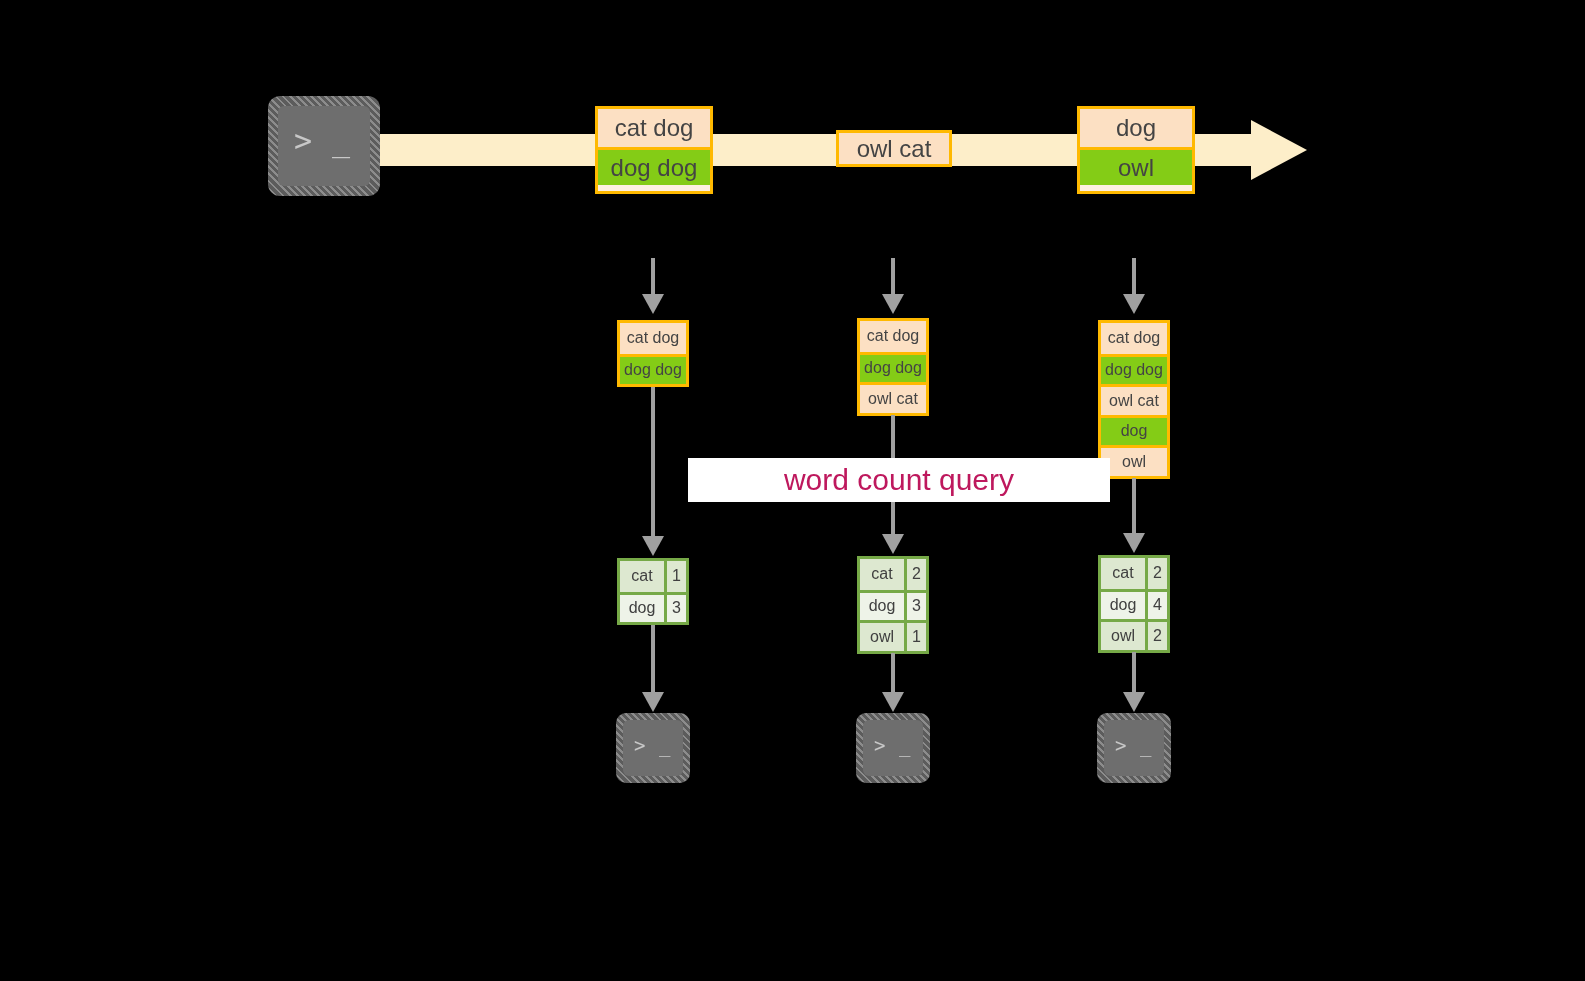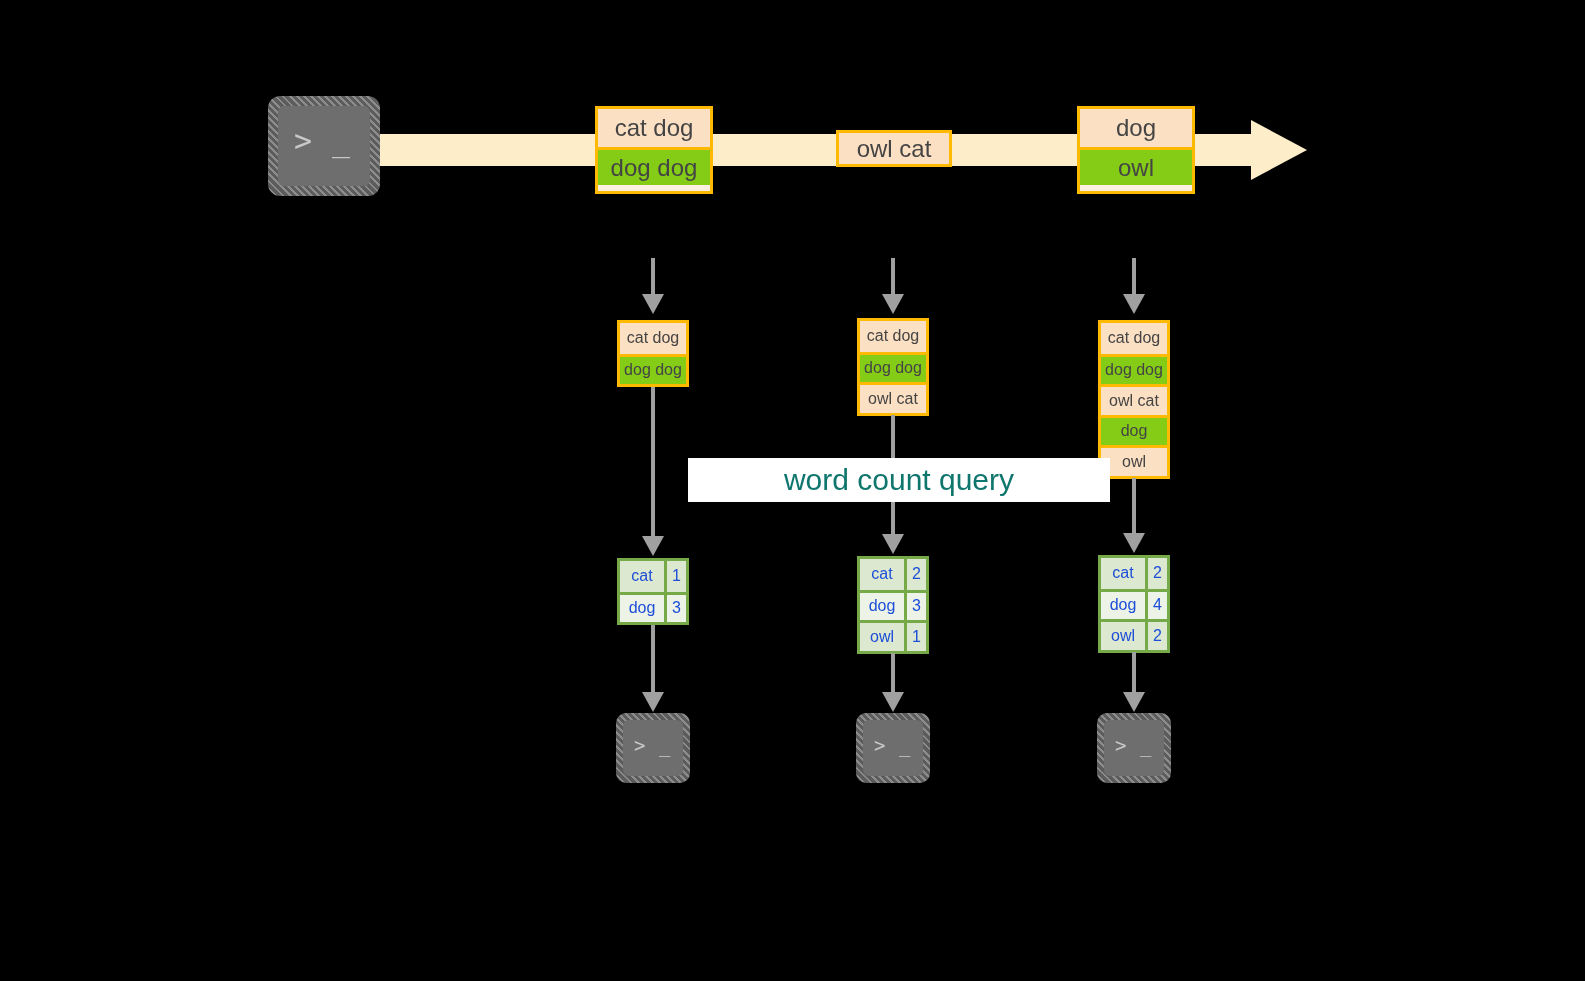--- a/index.html
+++ b/index.html
@@ -147,7 +147,7 @@
     display: flex;
     align-items: center;
     justify-content: center;
-    color: #0f766e;
+    color: #be185d;
     font-size: 30px;
     white-space: nowrap;
   }

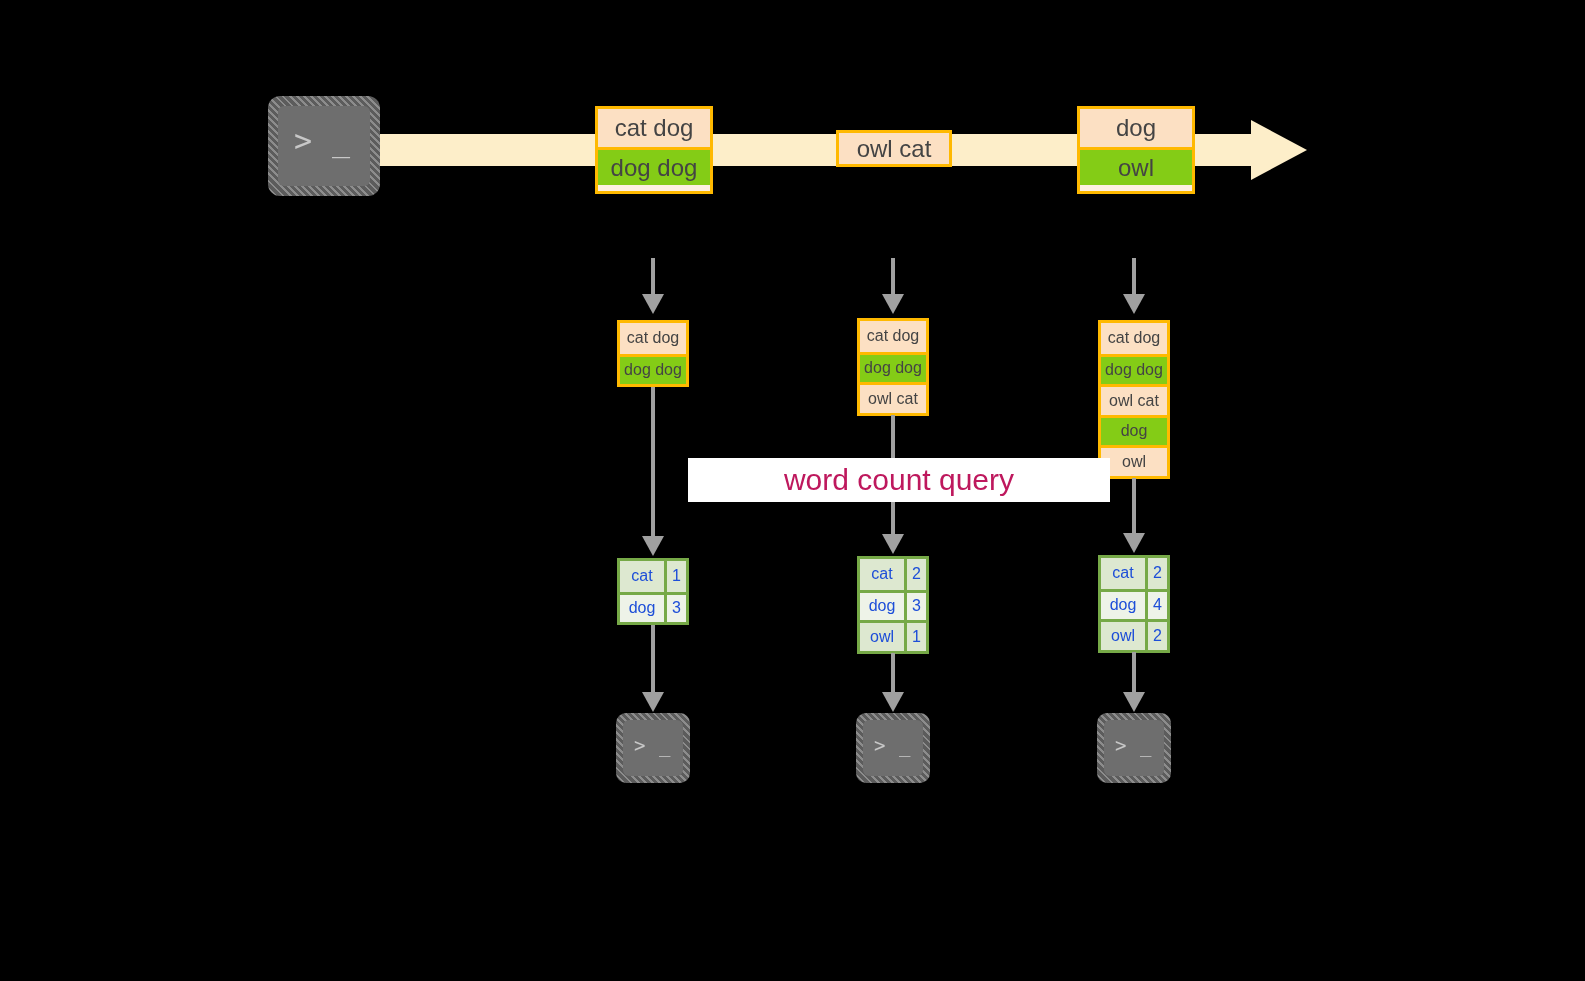--- a/index.html
+++ b/index.html
@@ -111,7 +111,7 @@
     display: flex;
     align-items: center;
     justify-content: center;
-    color: #1d4ed8;
+    color: #404040;
     font-size: 16px;
     white-space: nowrap;
   }

